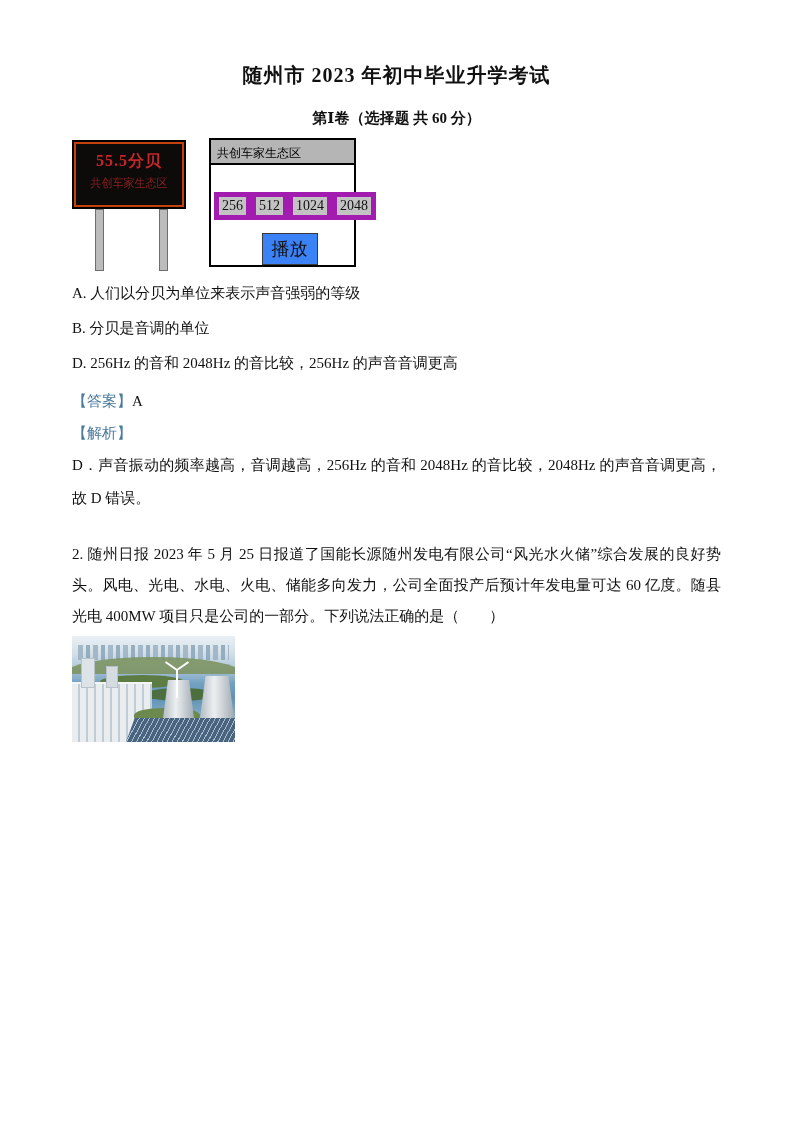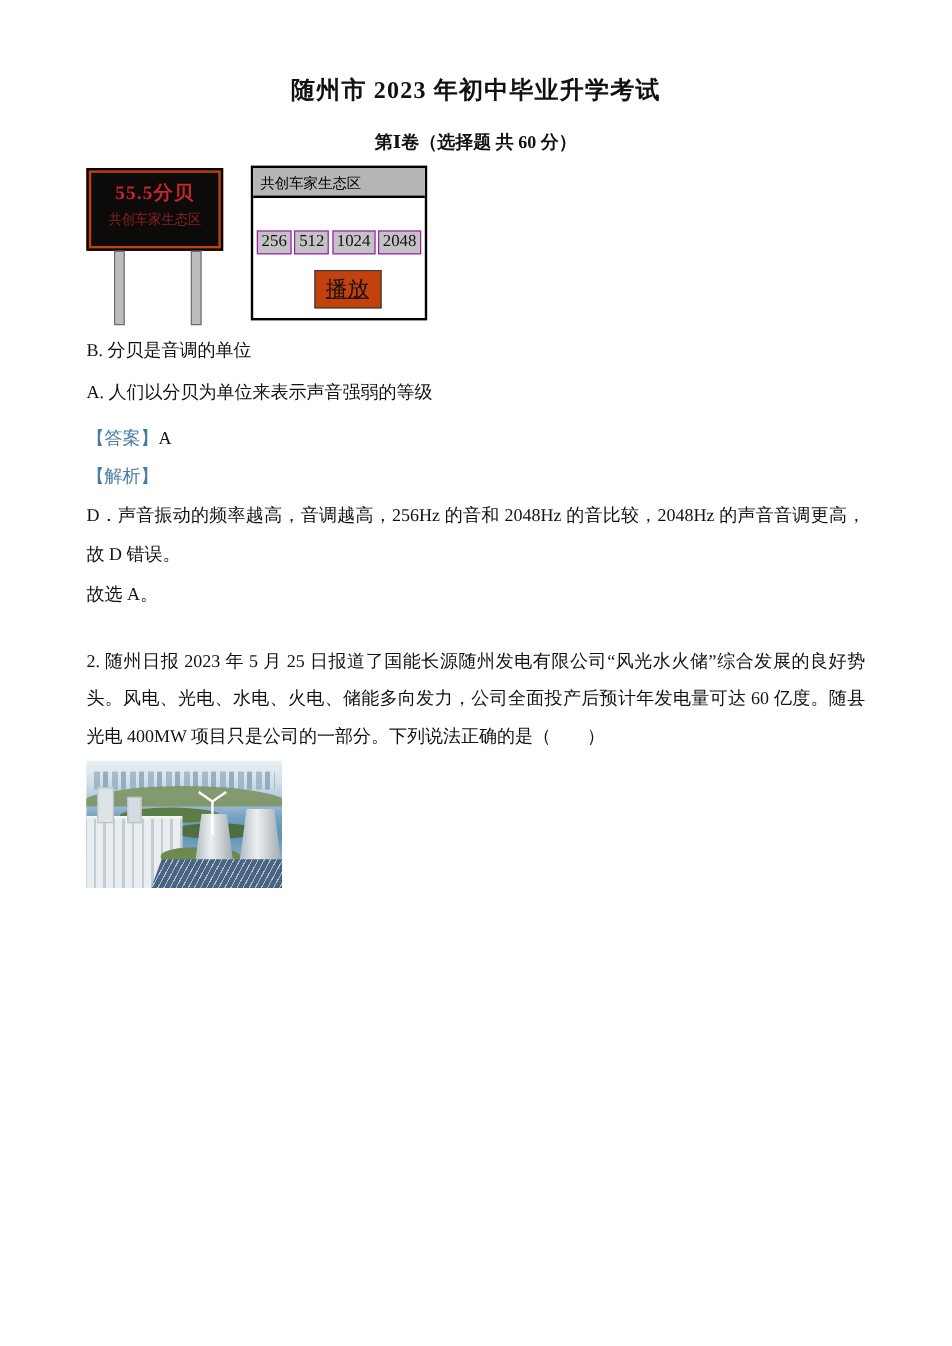--- a/index.html
+++ b/index.html
@@ -37,7 +37,7 @@
   .phone-header { height:25px; background:#b5b5b5; border-bottom:2px solid #000;
                   font-size:12px; padding:5px 0 0 6px; color:#000; }
   .freq-row { display:flex; justify-content:space-between; padding:0 3px; margin-top:27px; }
-  .freq-btn { background:#c3c3c3; border:1px solid #a21caf; font-size:14px; line-height:18px;
+  .freq-btn { background:#c3c3c3; border:5px solid #a21caf; font-size:14px; line-height:18px;
               padding:0 3px; text-align:center; }
   .play-wrap { text-align:center; margin-top:13px; }
   .play-btn  { display:inline-block; background:#c2410c; border:1px solid #3a3a3a;

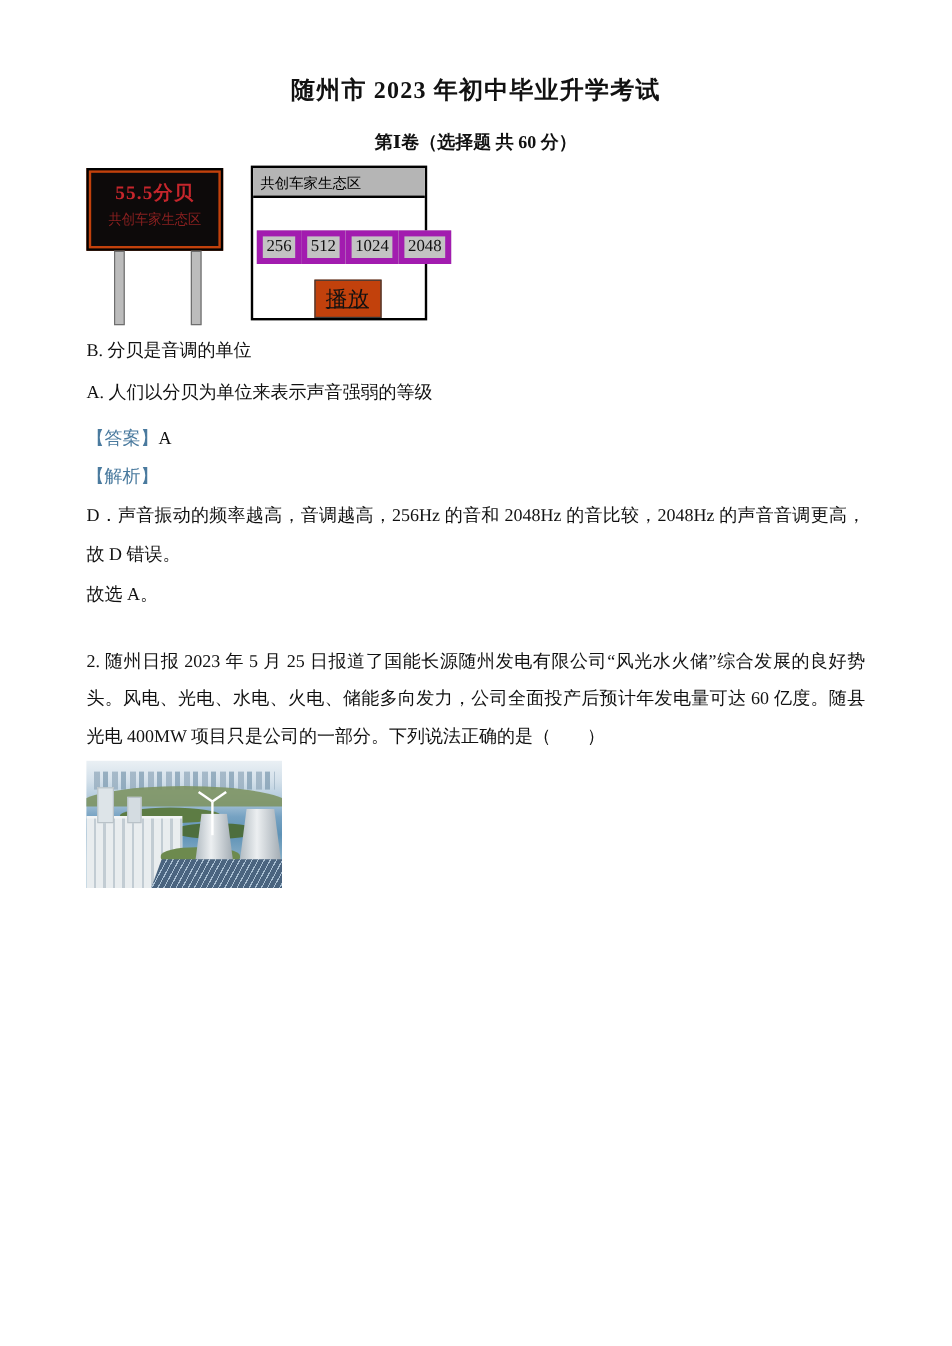--- a/index.html
+++ b/index.html
@@ -40,8 +40,8 @@
   .freq-btn { background:#c3c3c3; border:5px solid #a21caf; font-size:14px; line-height:18px;
               padding:0 3px; text-align:center; }
   .play-wrap { text-align:center; margin-top:13px; }
-  .play-btn  { display:inline-block; background:#c2410c; border:1px solid #3a3a3a;
-               font-size:18px; line-height:26px; padding:2px 9px; margin-left:14px;text-decoration:underline; }
+  .play-btn  { display:inline-block; background:#3b82f6; border:1px solid #3a3a3a;
+               font-size:18px; line-height:26px; padding:2px 9px; margin-left:14px; }
 
   
   .photo { position:relative; width:163px; height:106px; margin-top:4px; overflow:hidden;

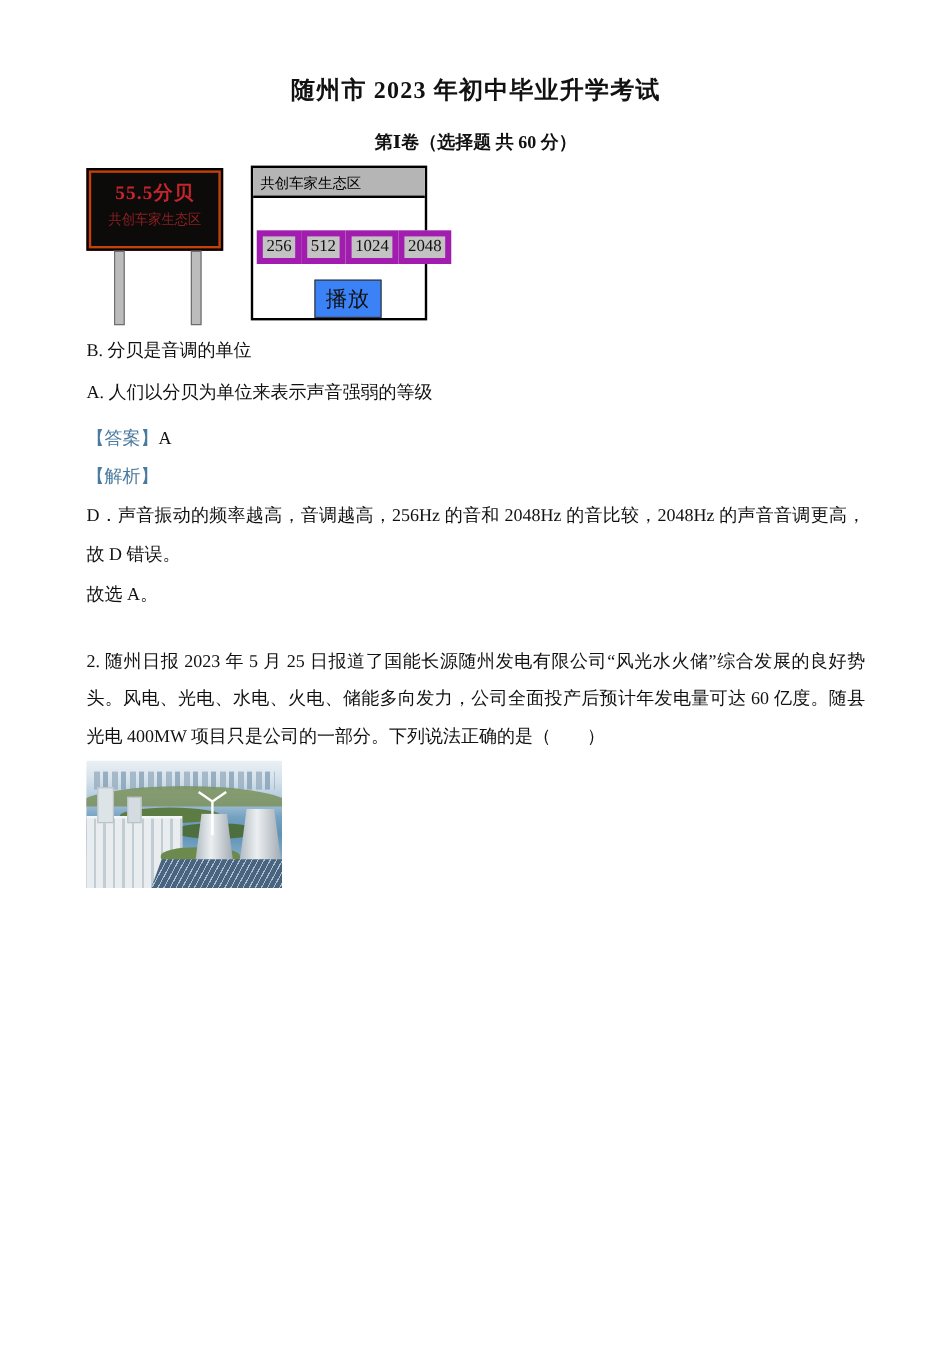--- a/index.html
+++ b/index.html
@@ -108,8 +108,8 @@
     </div>
   </div>
 
+  <p class="option">A. 人们以分贝为单位来表示声音强弱的等级</p>
   <p class="option">B. 分贝是音调的单位</p>
-  <p class="option">A. 人们以分贝为单位来表示声音强弱的等级</p>
 
   <p class="meta" style="margin-top:4px;"><span class="blue">【答案】</span><span>A</span></p>
 

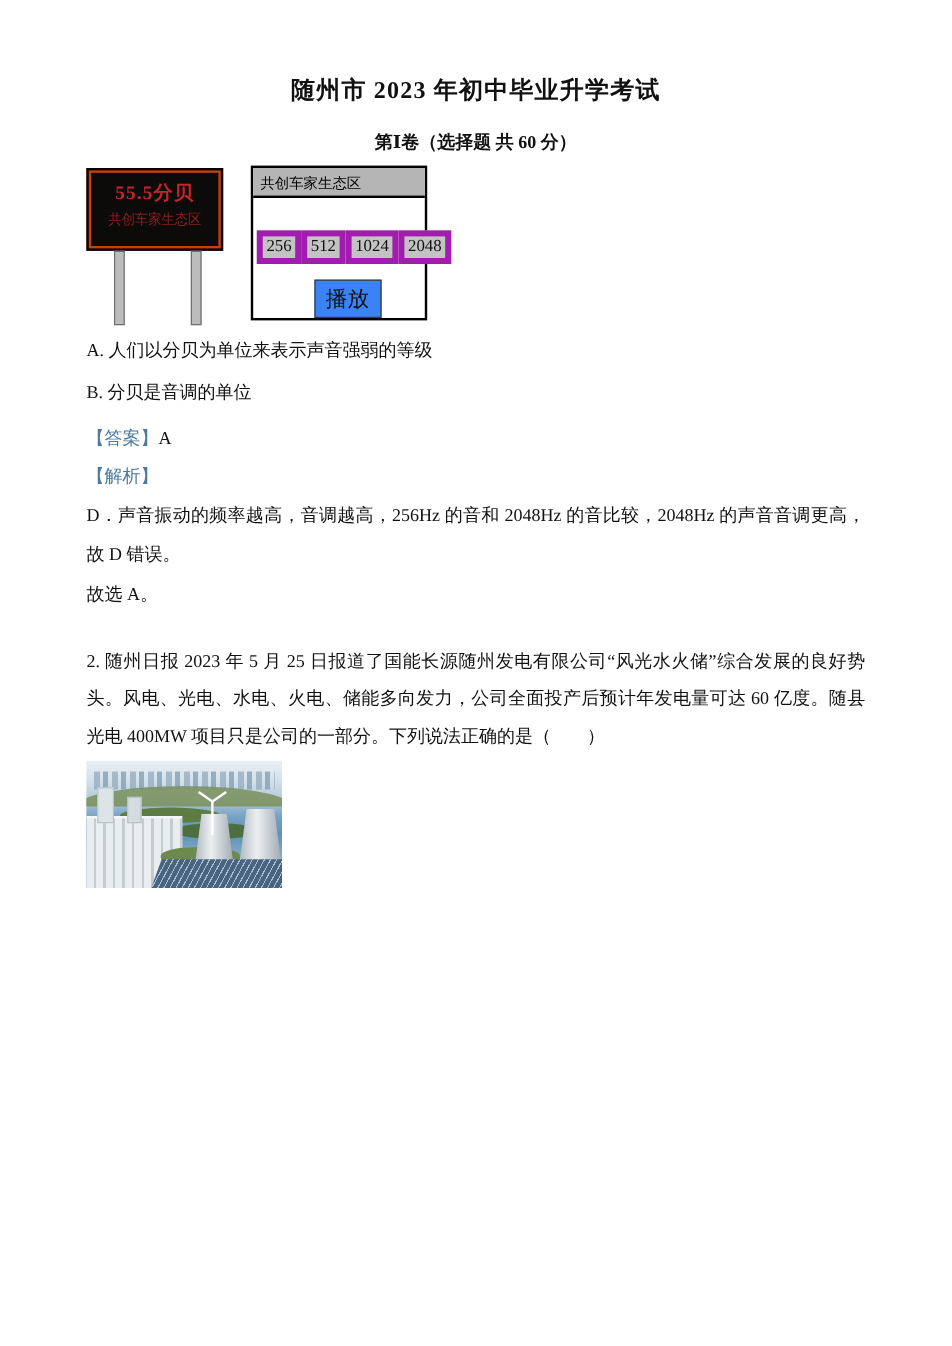--- a/index.html
+++ b/index.html
@@ -110,6 +110,7 @@
 
   <p class="option">A. 人们以分贝为单位来表示声音强弱的等级</p>
   <p class="option">B. 分贝是音调的单位</p>
+  <p class="option">D. 256Hz 的音和 2048Hz 的音比较，256Hz 的声音音调更高</p>
 
   <p class="meta" style="margin-top:4px;"><span class="blue">【答案】</span><span>A</span></p>
 

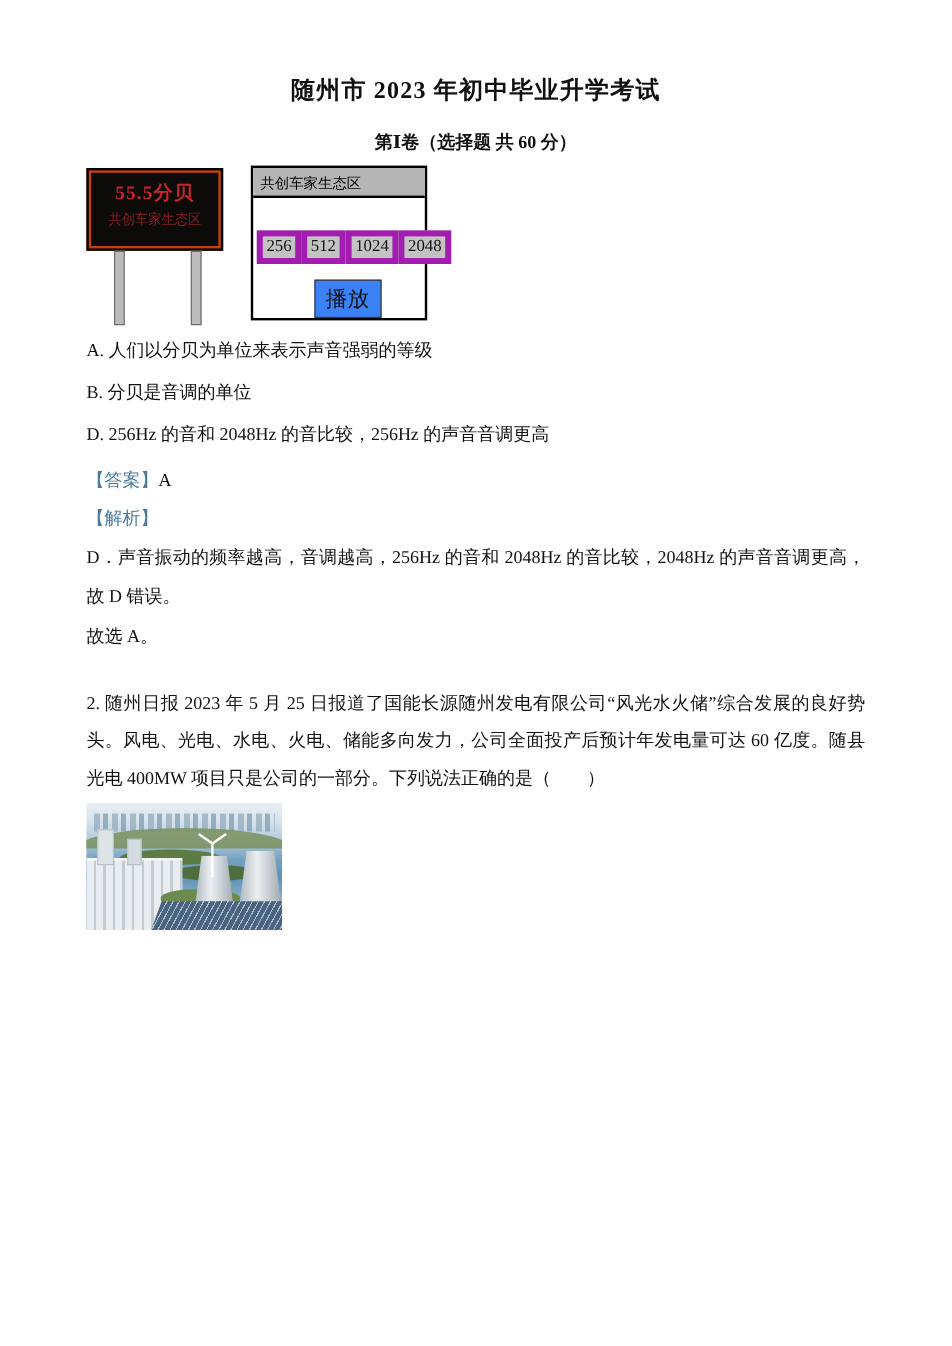--- a/index.html
+++ b/index.html
@@ -117,7 +117,6 @@
   <p class="meta"><span class="blue">【解析】</span></p>
 
   <p class="detail">D．声音振动的频率越高，音调越高，256Hz 的音和 2048Hz 的音比较，2048Hz 的声音音调更高，故 D 错误。</p>
-  <p class="detail">故选 A。</p>
 
   <p class="stem q2stem">2. 随州日报 2023 年 5 月 25 日报道了国能长源随州发电有限公司“风光水火储”综合发展的良好势头。风电、光电、水电、火电、储能多向发力，公司全面投产后预计年发电量可达 60 亿度。随县光电 400MW 项目只是公司的一部分。下列说法正确的是（　　）</p>
 

